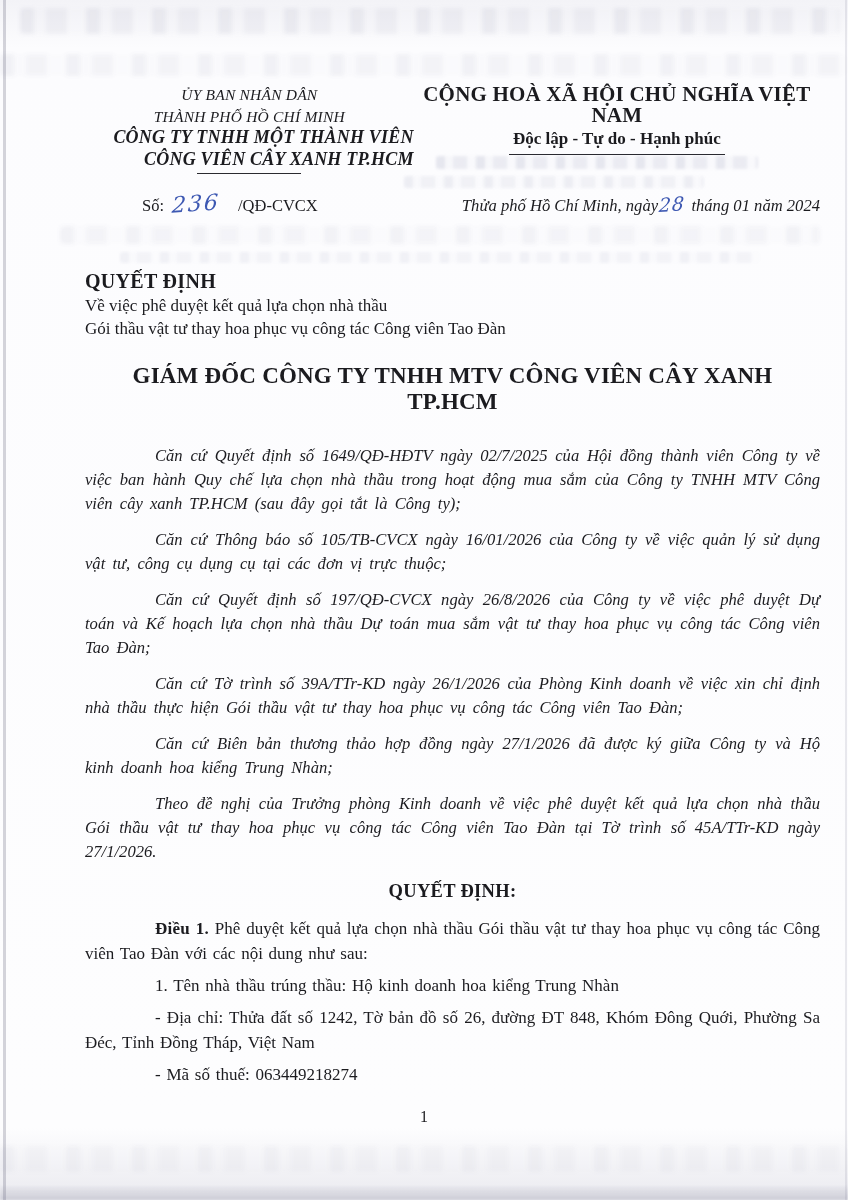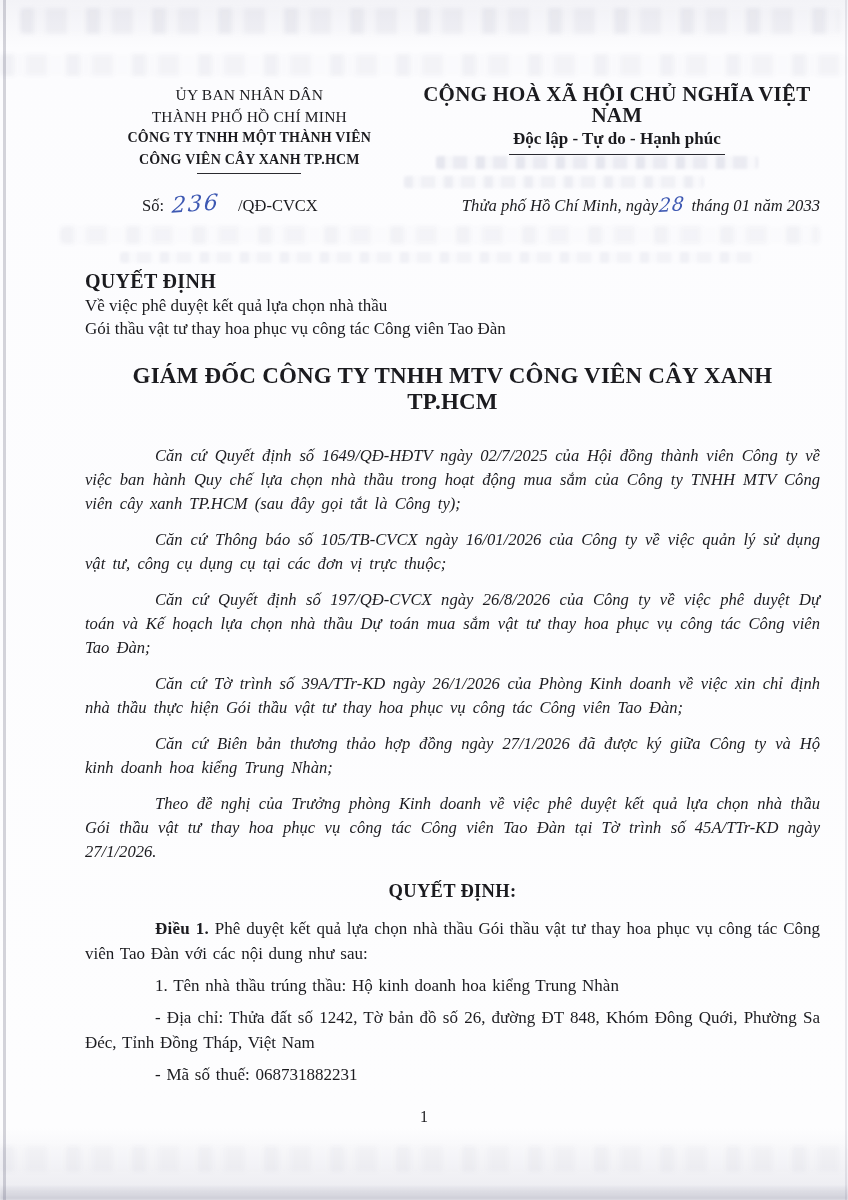--- a/index.html
+++ b/index.html
@@ -35,7 +35,7 @@
 
   
   .hdr{display:flex;justify-content:space-between;align-items:flex-start;}
-  .hdr-left{width:330px;text-align:center;line-height:21.5px;font-size:15.5px;letter-spacing:0.2px;}
+  .hdr-left{width:330px;text-align:center;line-height:21.5px;font-size:15.5px;letter-spacing:0.2px;font-style:italic;}
   .hdr-left .b{font-weight:bold;font-size:14px;}
   .hdr-right{width:408px;text-align:center;}
   .nat-title{font-weight:bold;font-size:21px;line-height:21px;letter-spacing:0.2px;}

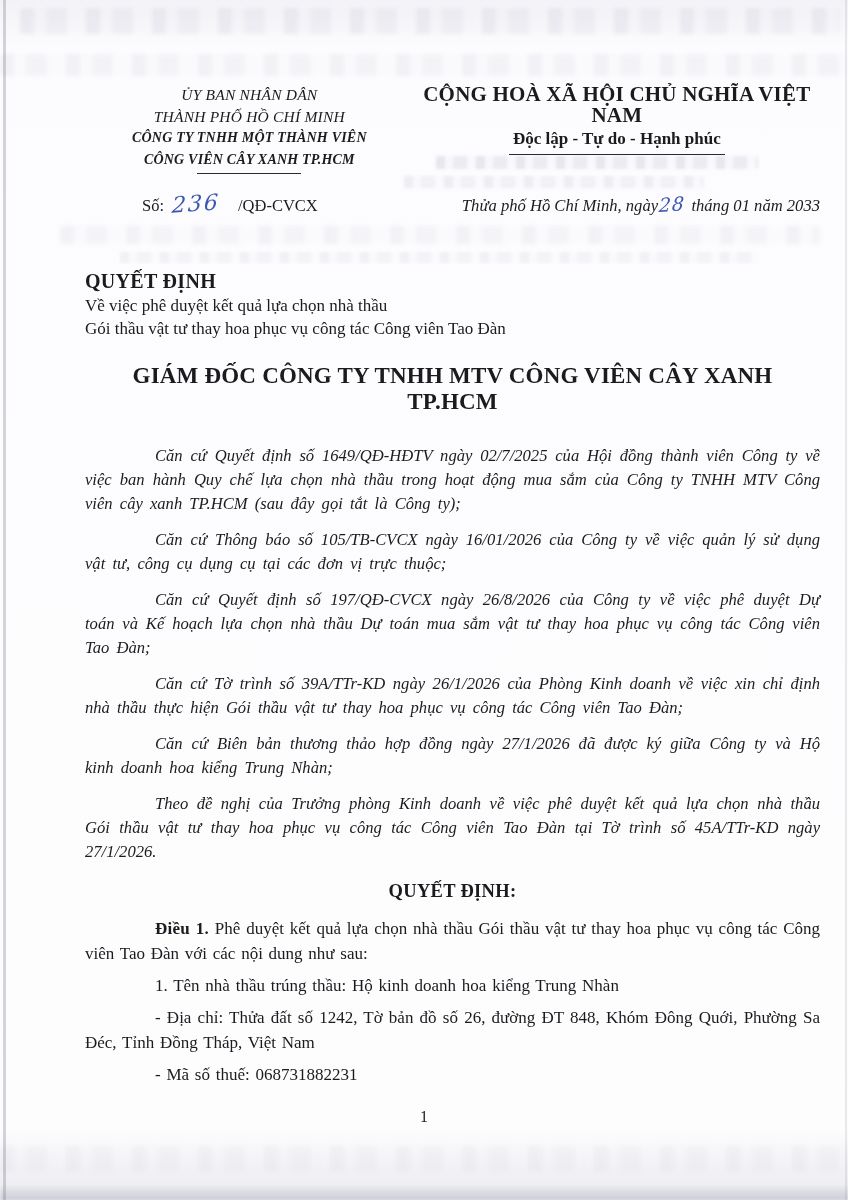--- a/index.html
+++ b/index.html
@@ -36,7 +36,7 @@
   
   .hdr{display:flex;justify-content:space-between;align-items:flex-start;}
   .hdr-left{width:330px;text-align:center;line-height:21.5px;font-size:15.5px;letter-spacing:0.2px;font-style:italic;}
-  .hdr-left .b{font-weight:bold;font-size:14px;}
+  .hdr-left .b{font-weight:bold;font-size:18px;text-align:right;}
   .hdr-right{width:408px;text-align:center;}
   .nat-title{font-weight:bold;font-size:21px;line-height:21px;letter-spacing:0.2px;}
   .nat-motto{font-weight:bold;font-size:17px;line-height:25px;}

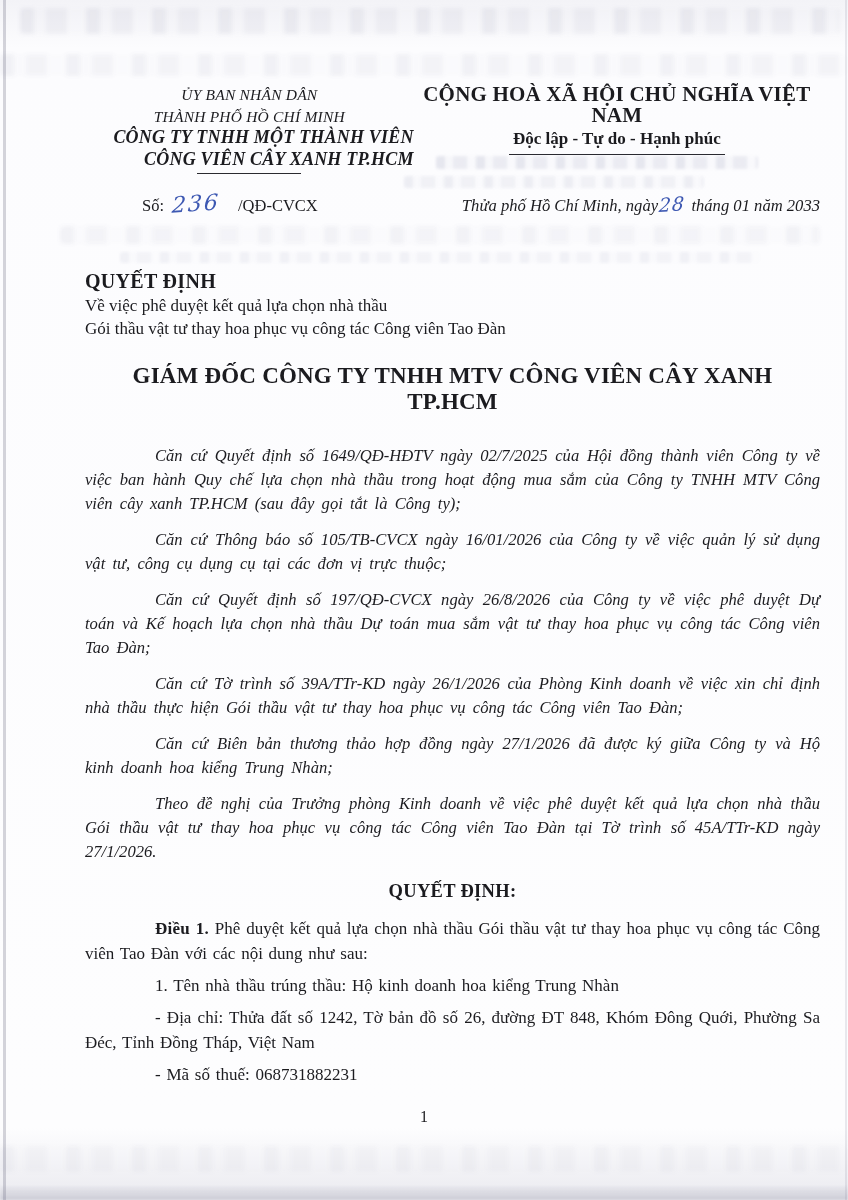--- a/index.html
+++ b/index.html
@@ -111,7 +111,7 @@
       <span>Số:</span><span class="hw hw-236">236</span><span class="suffix">/QĐ-CVCX</span>
     </div>
     <div class="dateline">
-      <span>Thửa phố Hồ Chí Minh, ngày</span><span class="hw hw-28">28</span><span> tháng 01 năm 2033</span>
+      <span>Thửa phố Hồ Chí Minh, ngày</span><span class="hw hw-28">28</span><span> tháng 01 năm 2024</span>
     </div>
   </div>
 

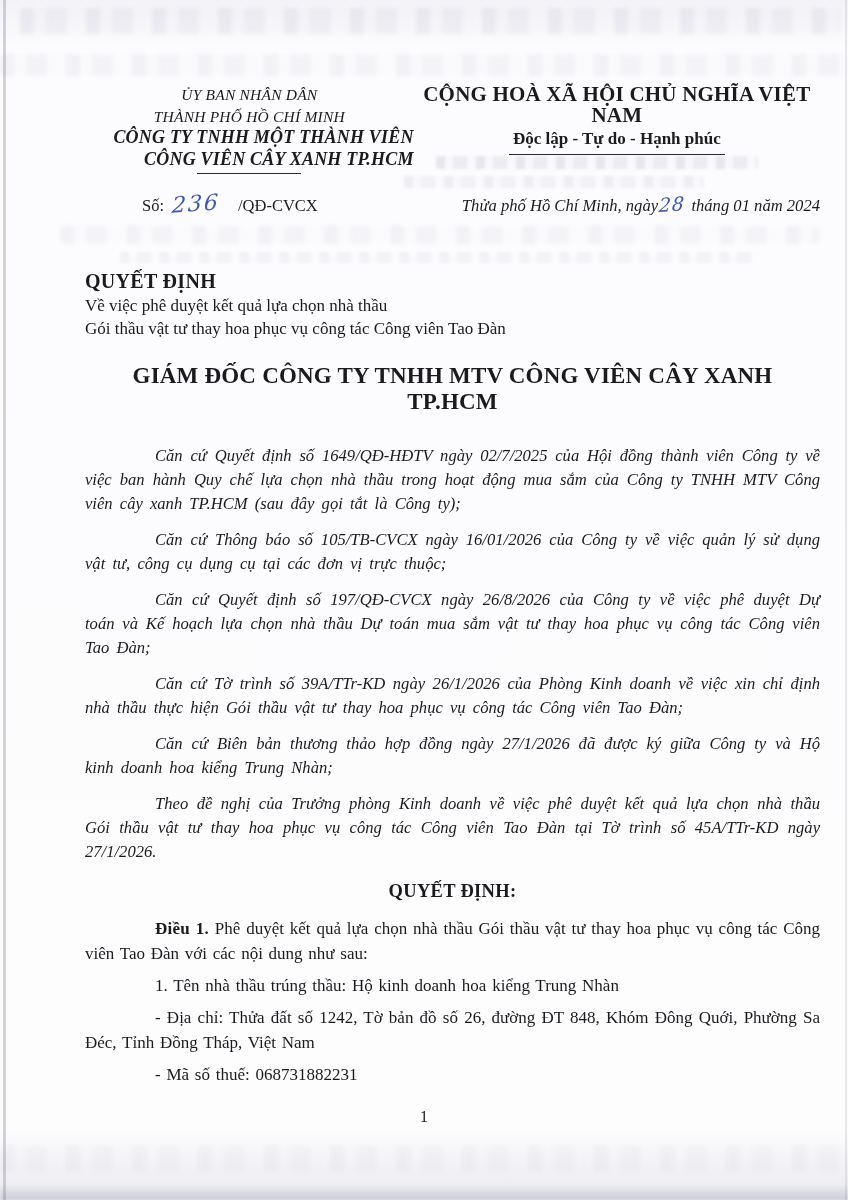--- a/index.html
+++ b/index.html
@@ -138,7 +138,7 @@
 
   <p class="item">1. Tên nhà thầu trúng thầu: Hộ kinh doanh hoa kiểng Trung Nhàn</p>
   <p class="item">- Địa chỉ: Thửa đất số 1242, Tờ bản đồ số 26, đường ĐT 848, Khóm Đông Quới, Phường Sa Đéc, Tỉnh Đồng Tháp, Việt Nam</p>
-  <p class="item">- Mã số thuế: 068731882231</p>
+  <p class="item">- Mã số thuế: 063449218274</p>
 
   <div class="pagenum">1</div>
 </div>

